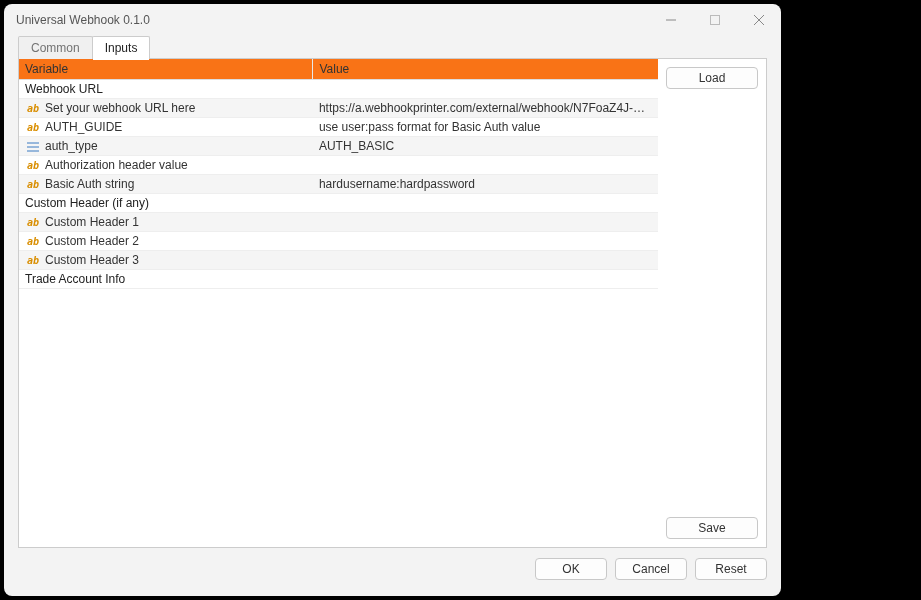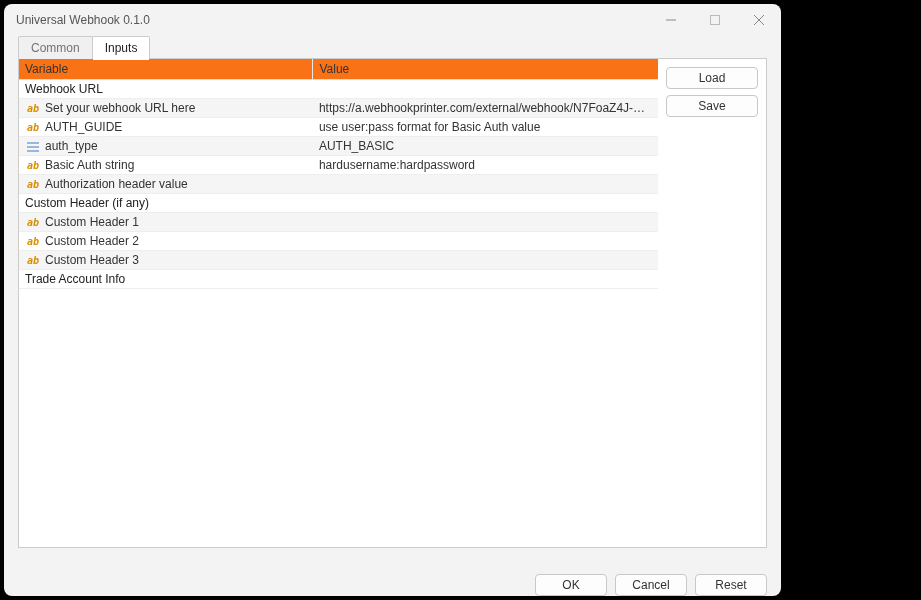--- a/index.html
+++ b/index.html
@@ -138,7 +138,7 @@
     width: 108px;
     display: flex;
     flex-direction: column;
-    justify-content: flex-start;
+    justify-content: space-between;
     padding: 8px;
     gap: 6px;
   }

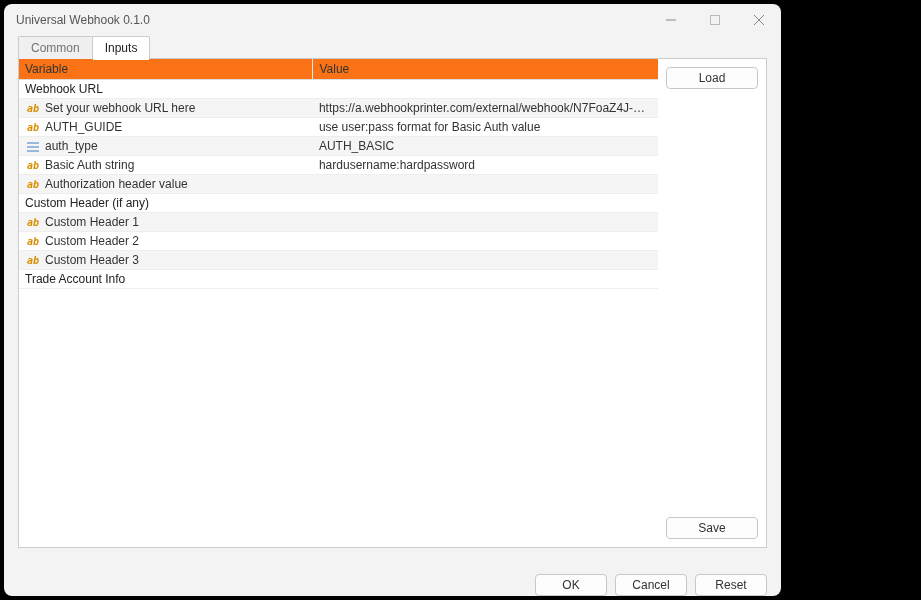--- a/index.html
+++ b/index.html
@@ -235,12 +235,12 @@
               <td>AUTH_BASIC</td>
             </tr>
             <tr class="param">
+              <td><span class="ab-icon">ab</span><span>Authorization header value</span></td>
+              <td></td>
+            </tr>
+            <tr class="param">
               <td><span class="ab-icon">ab</span><span>Basic Auth string</span></td>
               <td>hardusername:hardpassword</td>
-            </tr>
-            <tr class="param">
-              <td><span class="ab-icon">ab</span><span>Authorization header value</span></td>
-              <td></td>
             </tr>
 
             <tr class="group">

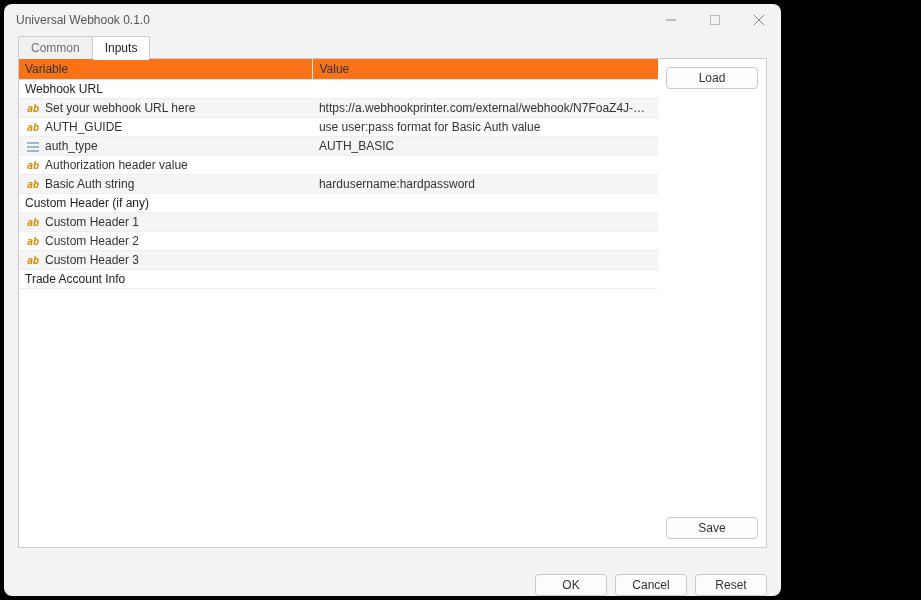--- a/index.html
+++ b/index.html
@@ -145,7 +145,7 @@
   .footer {
     height: 38px;
     display: flex;
-    align-items: flex-end;
+    align-items: flex-start;
     justify-content: flex-end;
     gap: 8px;
     padding-right: 14px;

